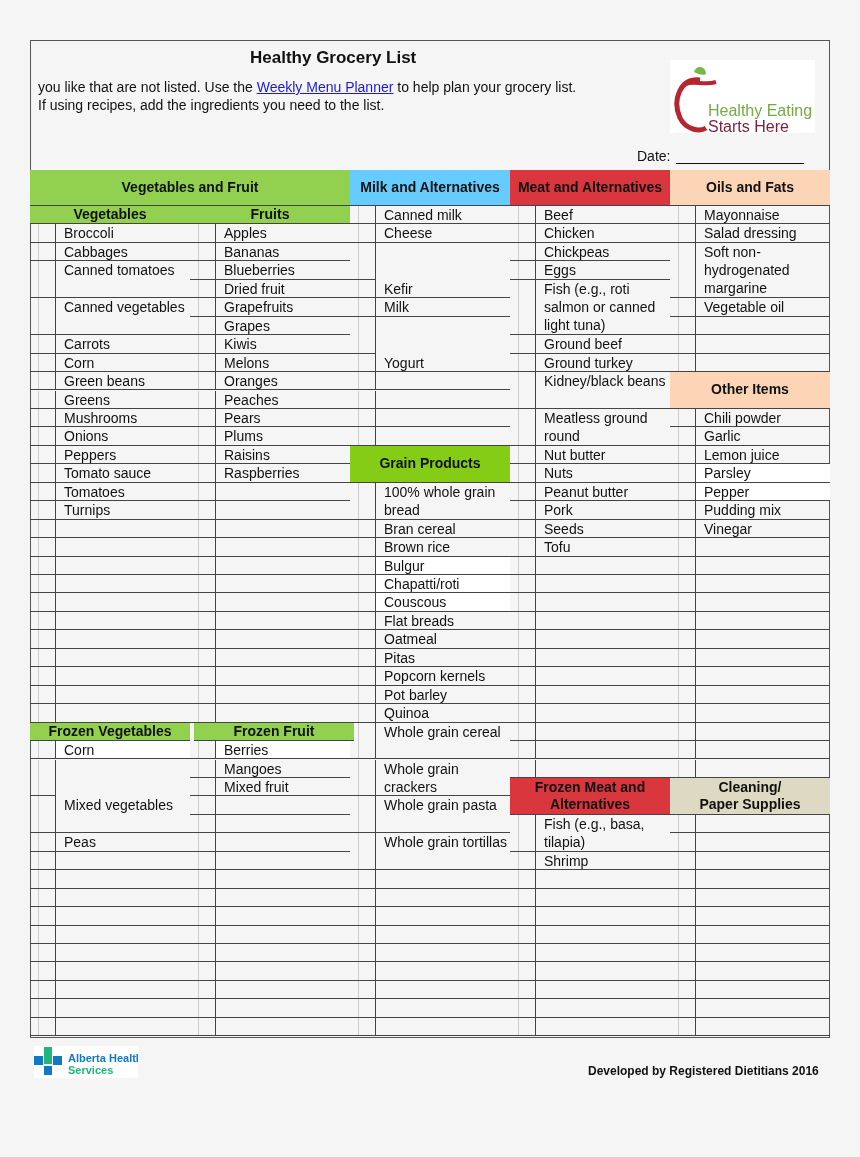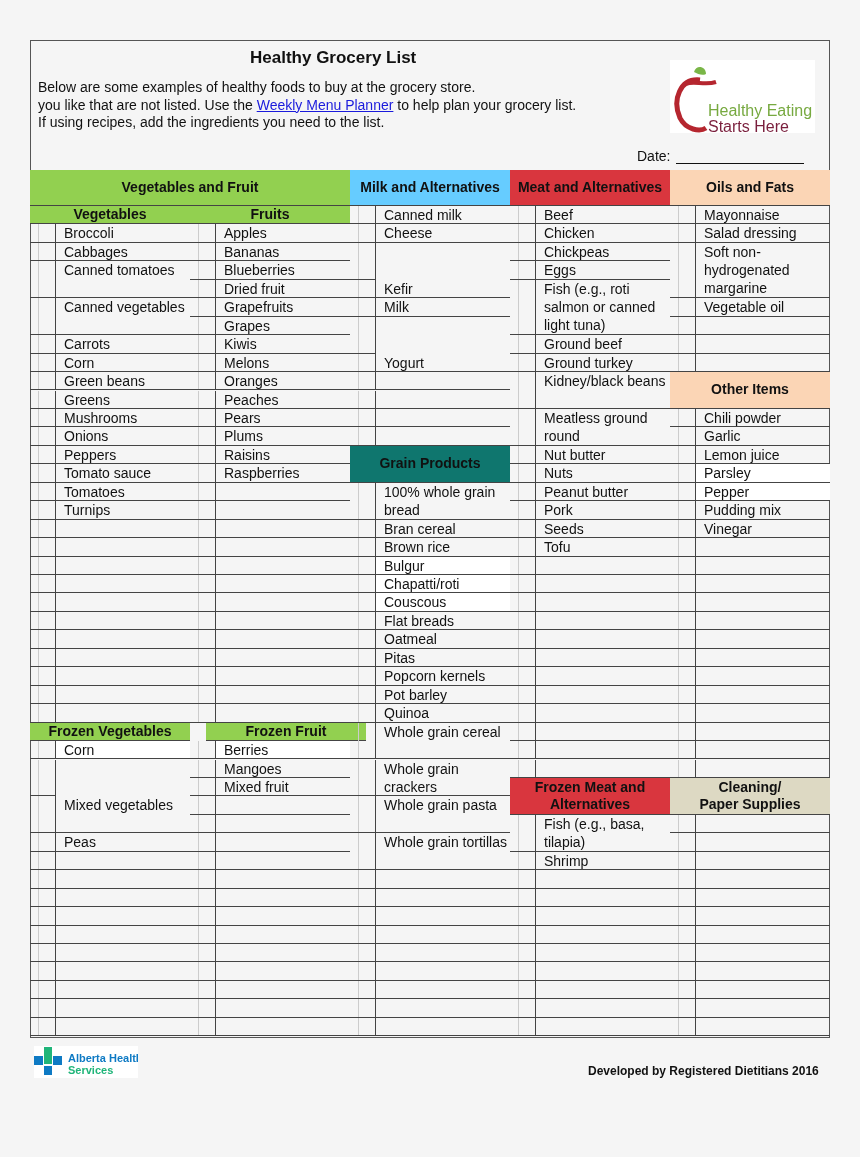--- a/index.html
+++ b/index.html
@@ -29,7 +29,6 @@
 <div class="title">Healthy Grocery List</div>
 
 <div class="intro">
-  <div>Below are some examples of healthy foods to buy at the grocery store.</div>
   <div><span>you like that are not listed. Use the </span><a href="#">Weekly Menu Planner</a><span> to help plan your grocery list.</span></div>
   <div>If using recipes, add the ingredients you need to the list.</div>
 </div>

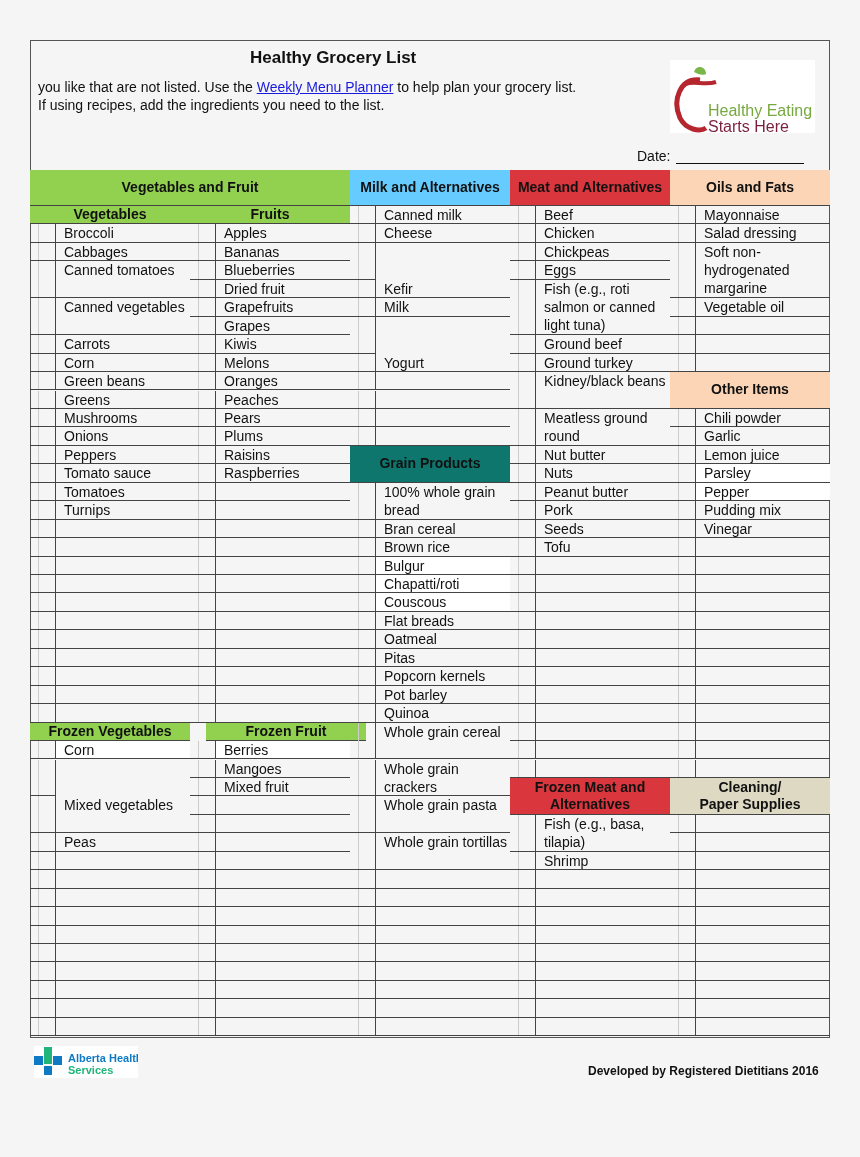--- a/index.html
+++ b/index.html
@@ -237,7 +237,7 @@
     <div class="cell" style="left: 346px; top: 238.95px; width: 134px; height: 18.45px;"></div>
     <div class="qty" style="left: 320px; top: 257.4px; width: 26px; height: 18.45px;"></div>
     <div class="cell" style="left: 346px; top: 257.4px; width: 134px; height: 18.45px;"></div>
-    <div class="hdr yellow" style="left: 320px; top: 275.85px; width: 160px; height: 36.9px; background: #0f766e;">Grain Products</div>
+    <div class="hdr yellow" style="left: 320px; top: 275.85px; width: 160px; height: 36.9px; background: #84cc16;">Grain Products</div>
     <div class="qty" style="left: 320px; top: 312.75px; width: 26px; height: 36.9px;"></div>
     <div class="cell" style="left: 346px; top: 312.75px; width: 134px; height: 36.9px;">100% whole grain bread</div>
     <div class="qty" style="left: 320px; top: 349.65px; width: 26px; height: 18.45px;"></div>

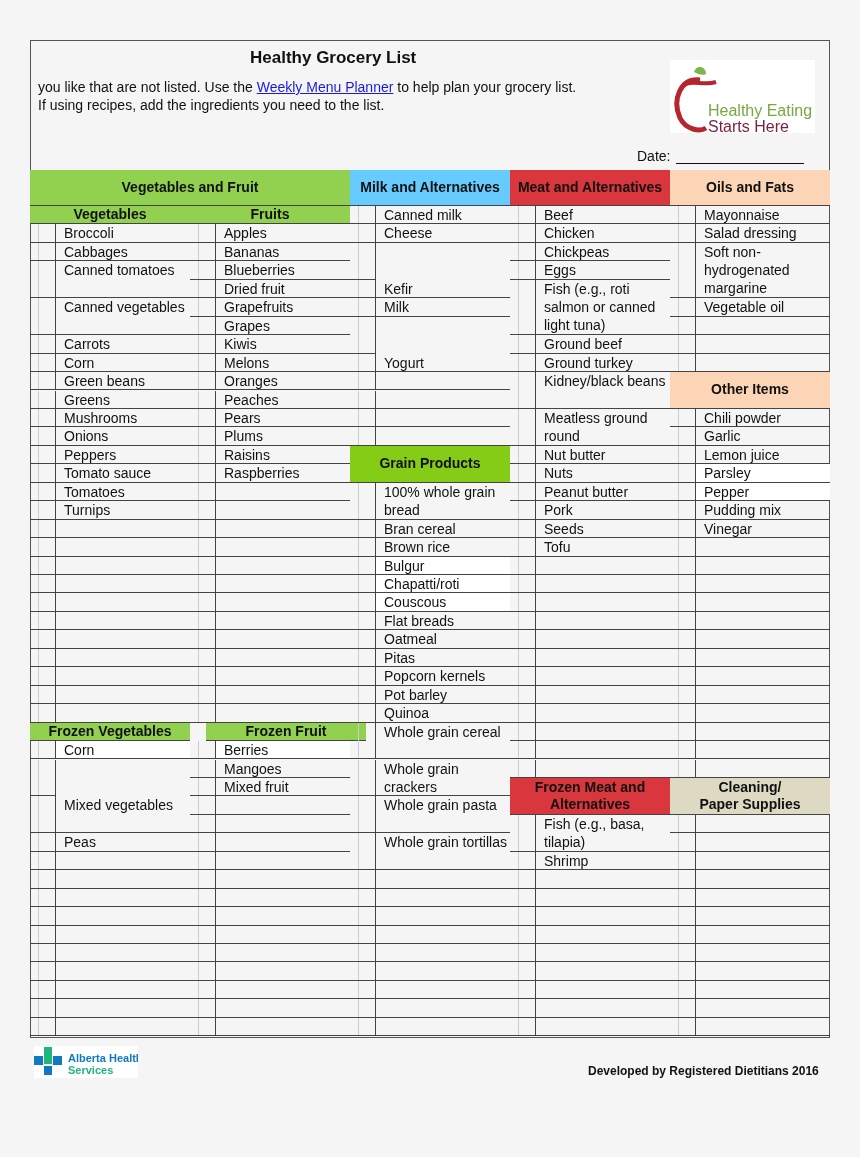--- a/index.html
+++ b/index.html
@@ -157,7 +157,7 @@
     <div class="qty" style="left: 160px; top: 534.15px; width: 26px; height: 18.45px;"></div>
     <div class="cell" style="left: 186px; top: 534.15px; width: 134px; height: 18.45px;"></div>
     <div class="hdr green" style="left: 0px; top: 552.6px; width: 160px; height: 18.45px; background: rgb(146, 208, 80);">Frozen Vegetables</div>
-    <div class="hdr green" style="left: 176px; top: 552.6px; width: 160px; height: 18.45px; background: rgb(146, 208, 80);">Frozen Fruit</div>
+    <div class="hdr green" style="left: 164px; top: 552.6px; width: 160px; height: 18.45px; background: rgb(146, 208, 80);">Frozen Fruit</div>
     <div class="qty" style="left: 0px; top: 571.05px; width: 26px; height: 18.45px;"></div>
     <div class="cell white" style="left: 26px; top: 571.05px; width: 134px; height: 18.45px;">Corn</div>
     <div class="qty" style="left: 0px; top: 589.5px; width: 26px; height: 36.9px;"></div>

